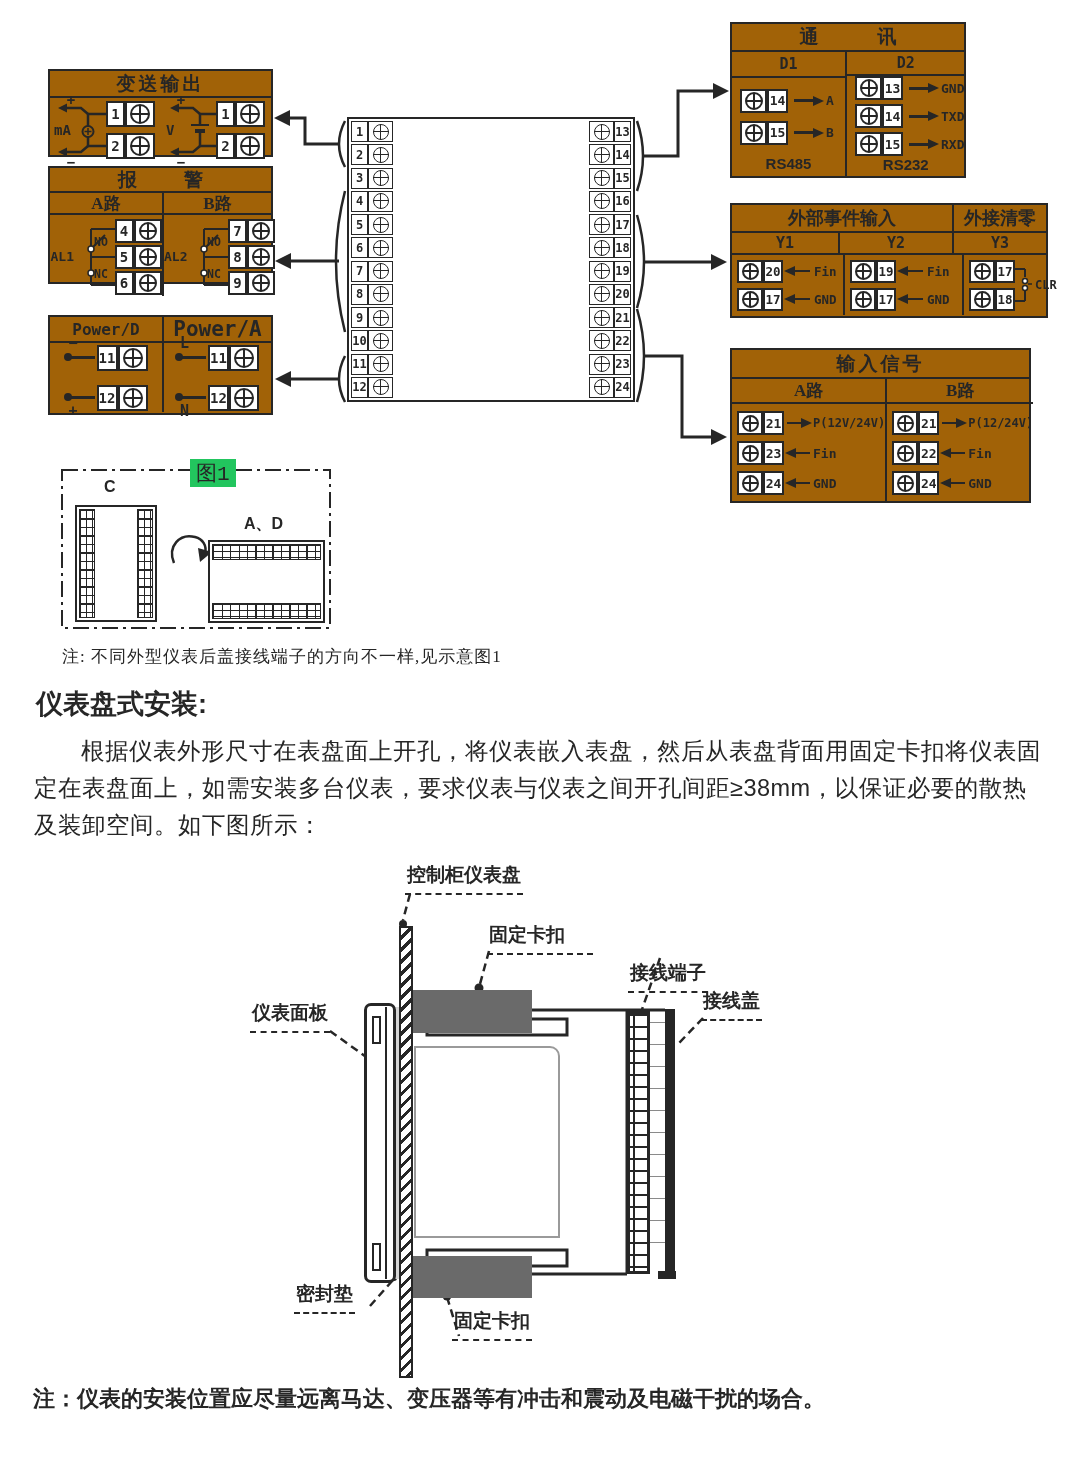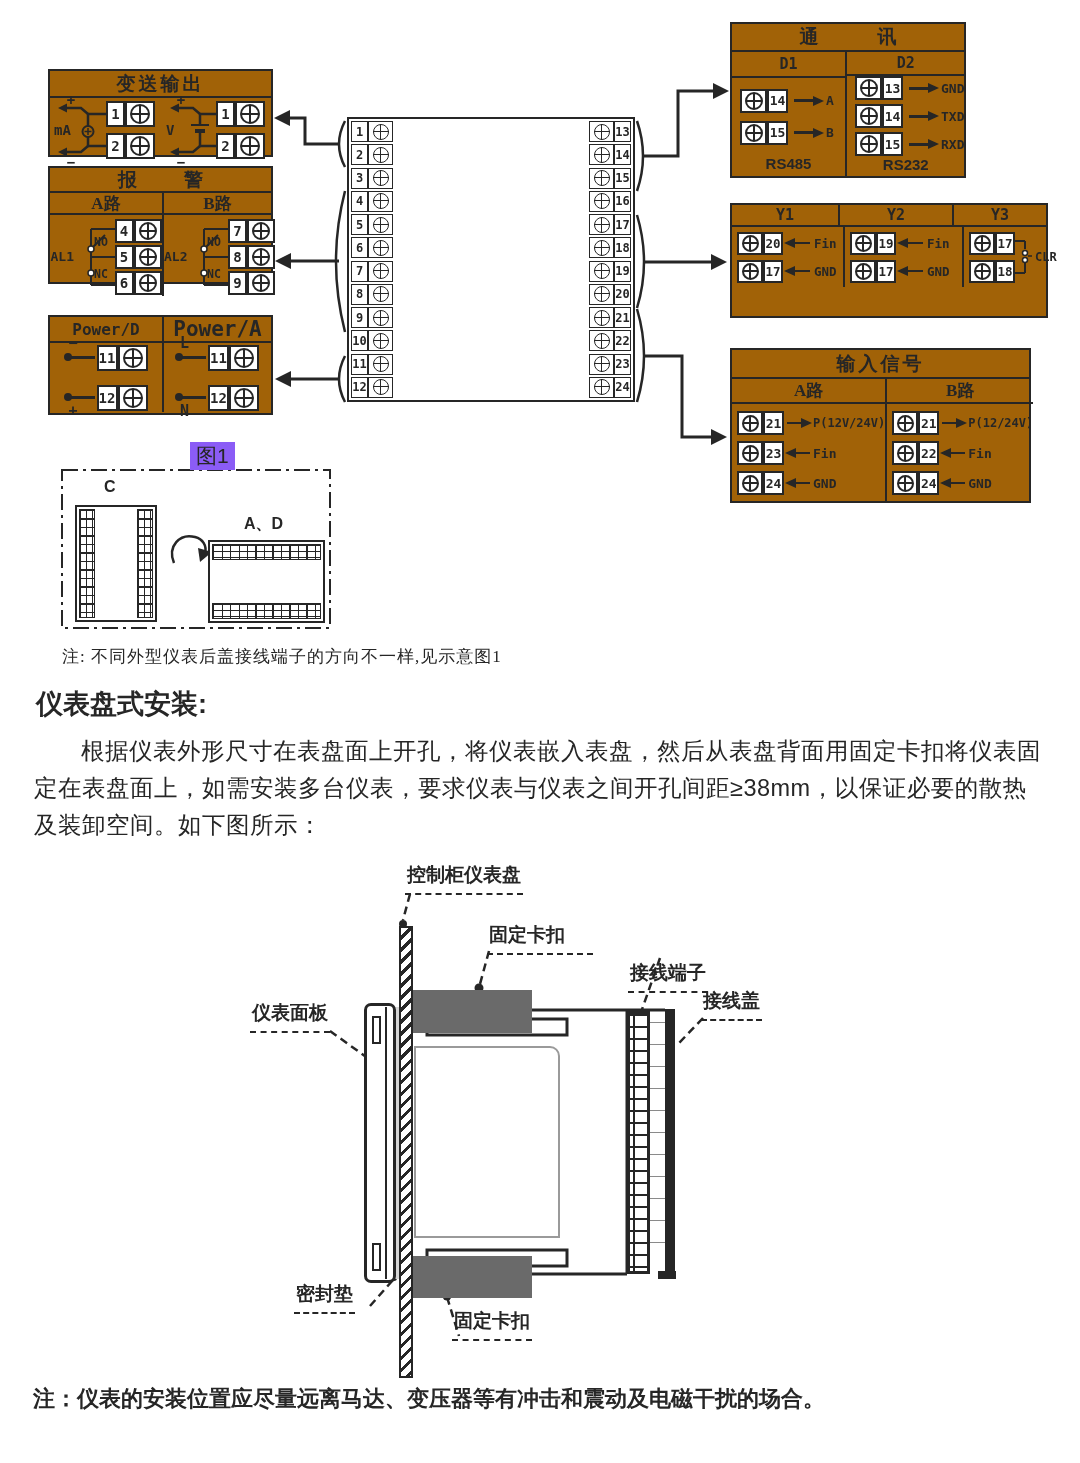--- a/index.html
+++ b/index.html
@@ -609,6 +609,10 @@
   </div>
 
   <div class="box sm" style="left:730px;top:203px;width:318px;height:115px;z-index:2">
+    <div class="cols" style="height:26px;border-bottom:2px solid var(--ink)">
+      <div style="flex:0 0 220px;display:flex;align-items:center;justify-content:center;font-weight:bold;font-size:18px">外部事件输入</div>
+      <div class="colv" style="flex:1;display:flex;align-items:center;justify-content:center;font-weight:bold;font-size:18px">外接清零</div>
+    </div>
     <div class="cols" style="height:22px">
       <div class="chdr mhdr" style="flex:0 0 106px;font-size:15px">Y1</div>
       <div class="chdr mhdr colv" style="flex:0 0 112px;font-size:15px">Y2</div>

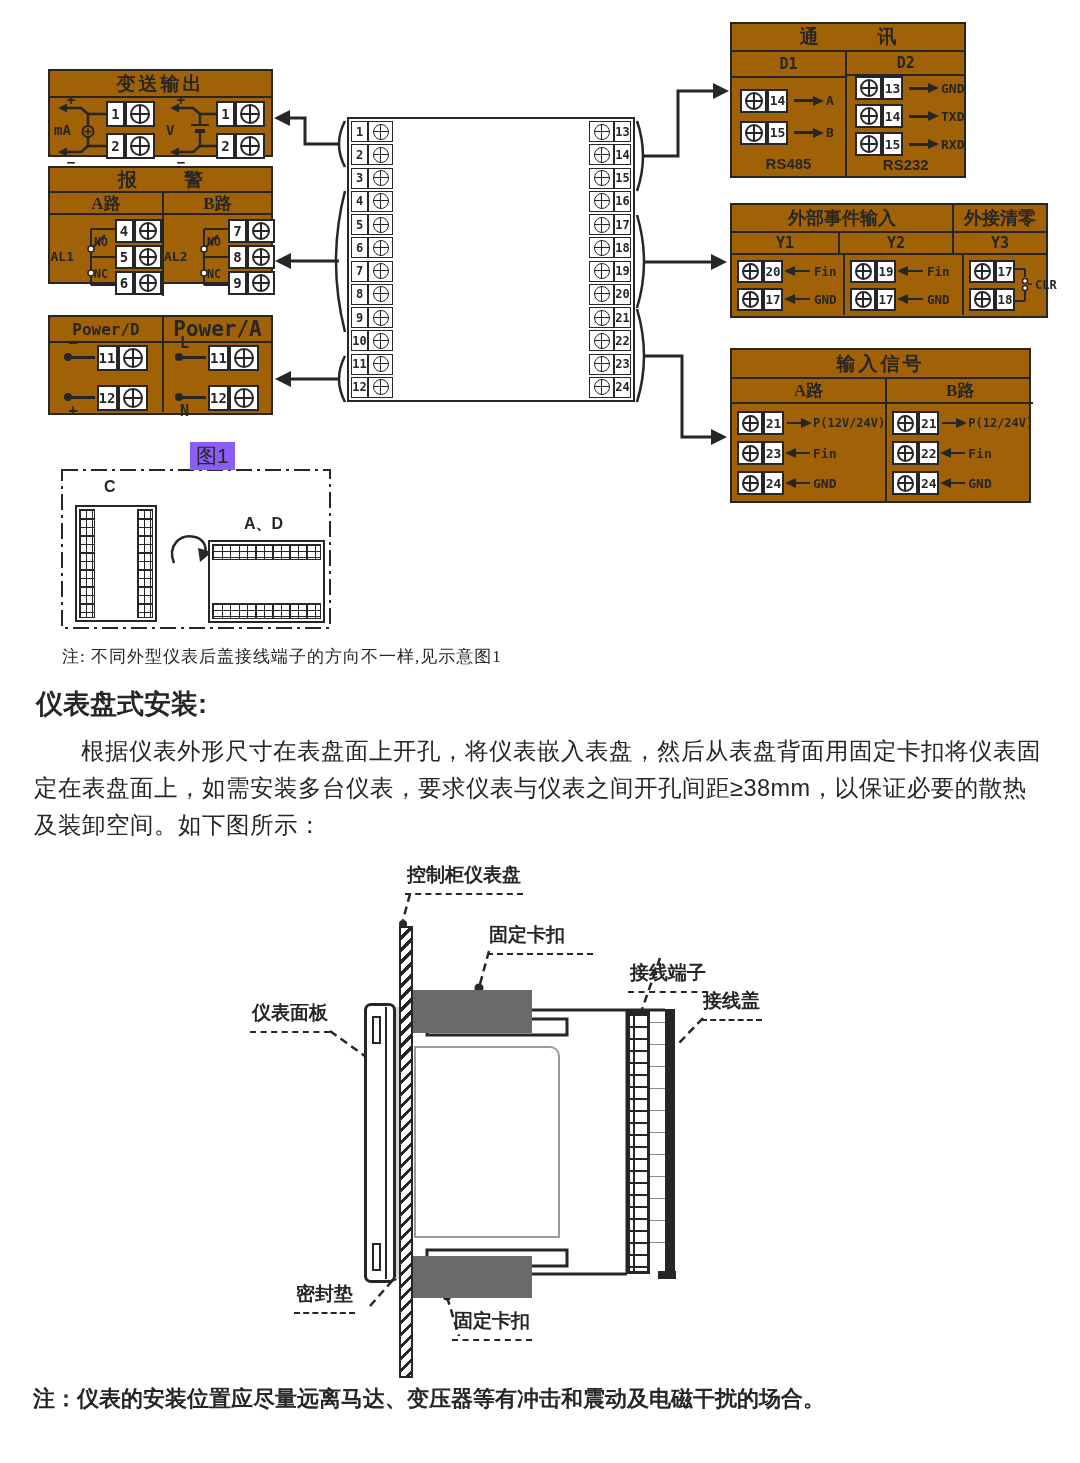--- a/index.html
+++ b/index.html
@@ -747,8 +747,8 @@
     </div>
   </div>
 
-  <div class="abs" style="left:190px;top:442px;z-index:2;background:#8b5cf6;padding:0 6px;
-       font-family:Liberation Sans, sans-serif;font-size:21px">图1</div>
+  <div class="abs" style="left:190px;top:459px;z-index:2;background:#22c55e;padding:0 6px;
+       font-family:Liberation Mono, monospace;font-size:21px">图1</div>
   <div class="abs mono" style="left:104px;top:478px;font-size:16px;z-index:2">C</div>
   <div class="dev" style="left:75px;top:505px;width:82px;height:117px;z-index:2">
     <div class="stripv" style="left:2px"></div>

